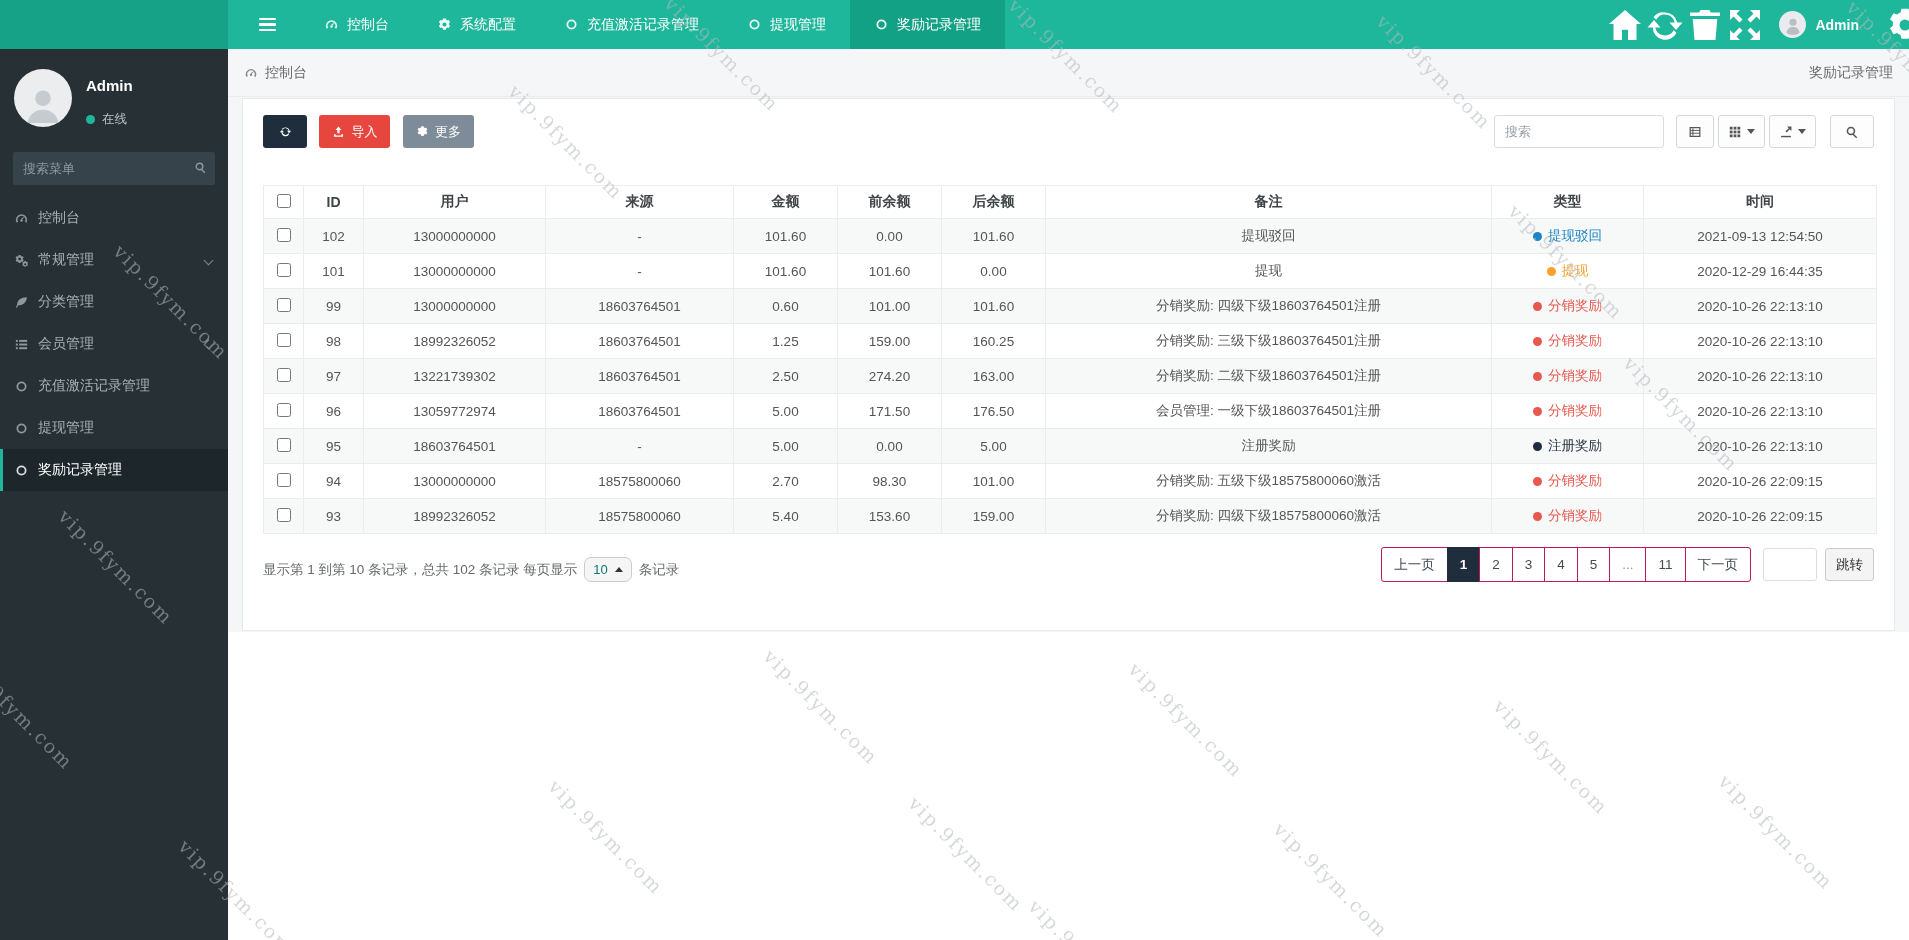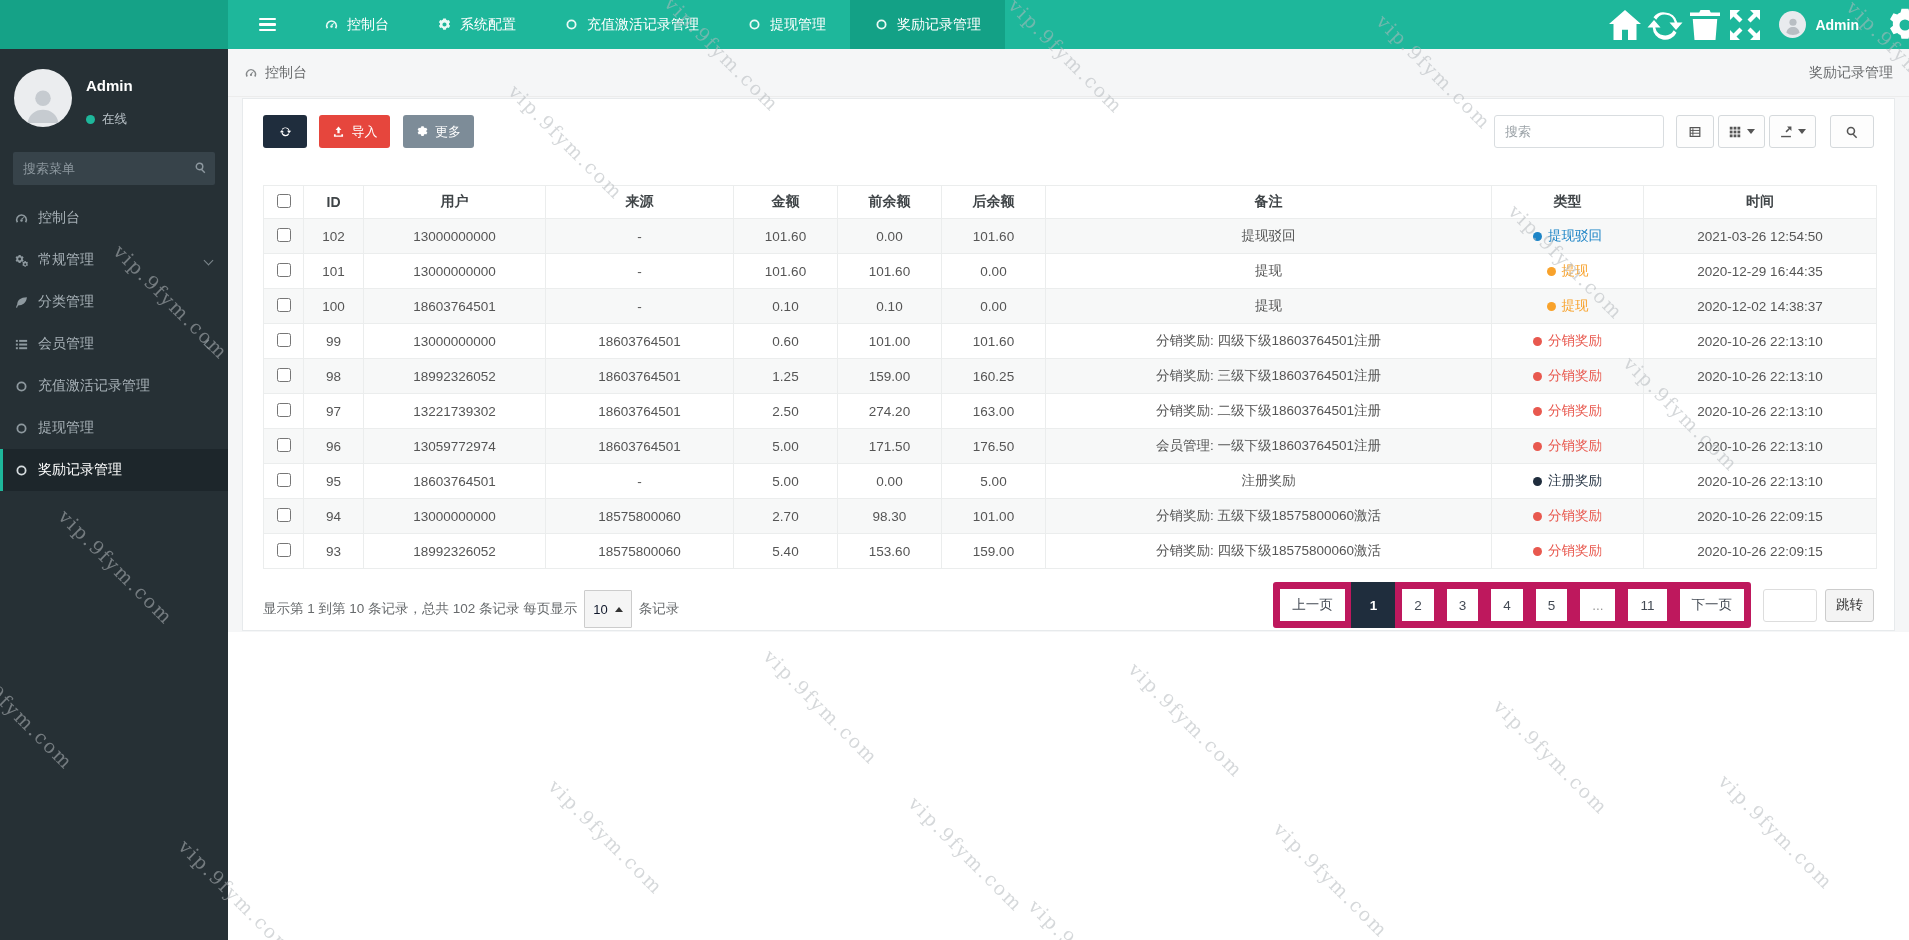--- a/index.html
+++ b/index.html
@@ -414,7 +414,7 @@
               <td>101.60</td>
               <td>提现驳回</td>
               <td><span class="type-dot" style="background:#1c84c6"></span><span style="color:#1c84c6">提现驳回</span></td>
-              <td>2021-03-26 12:54:50</td>
+              <td>2021-09-13 12:54:50</td>
             </tr>
             <tr>
               <td><input type="checkbox" style=""></td>

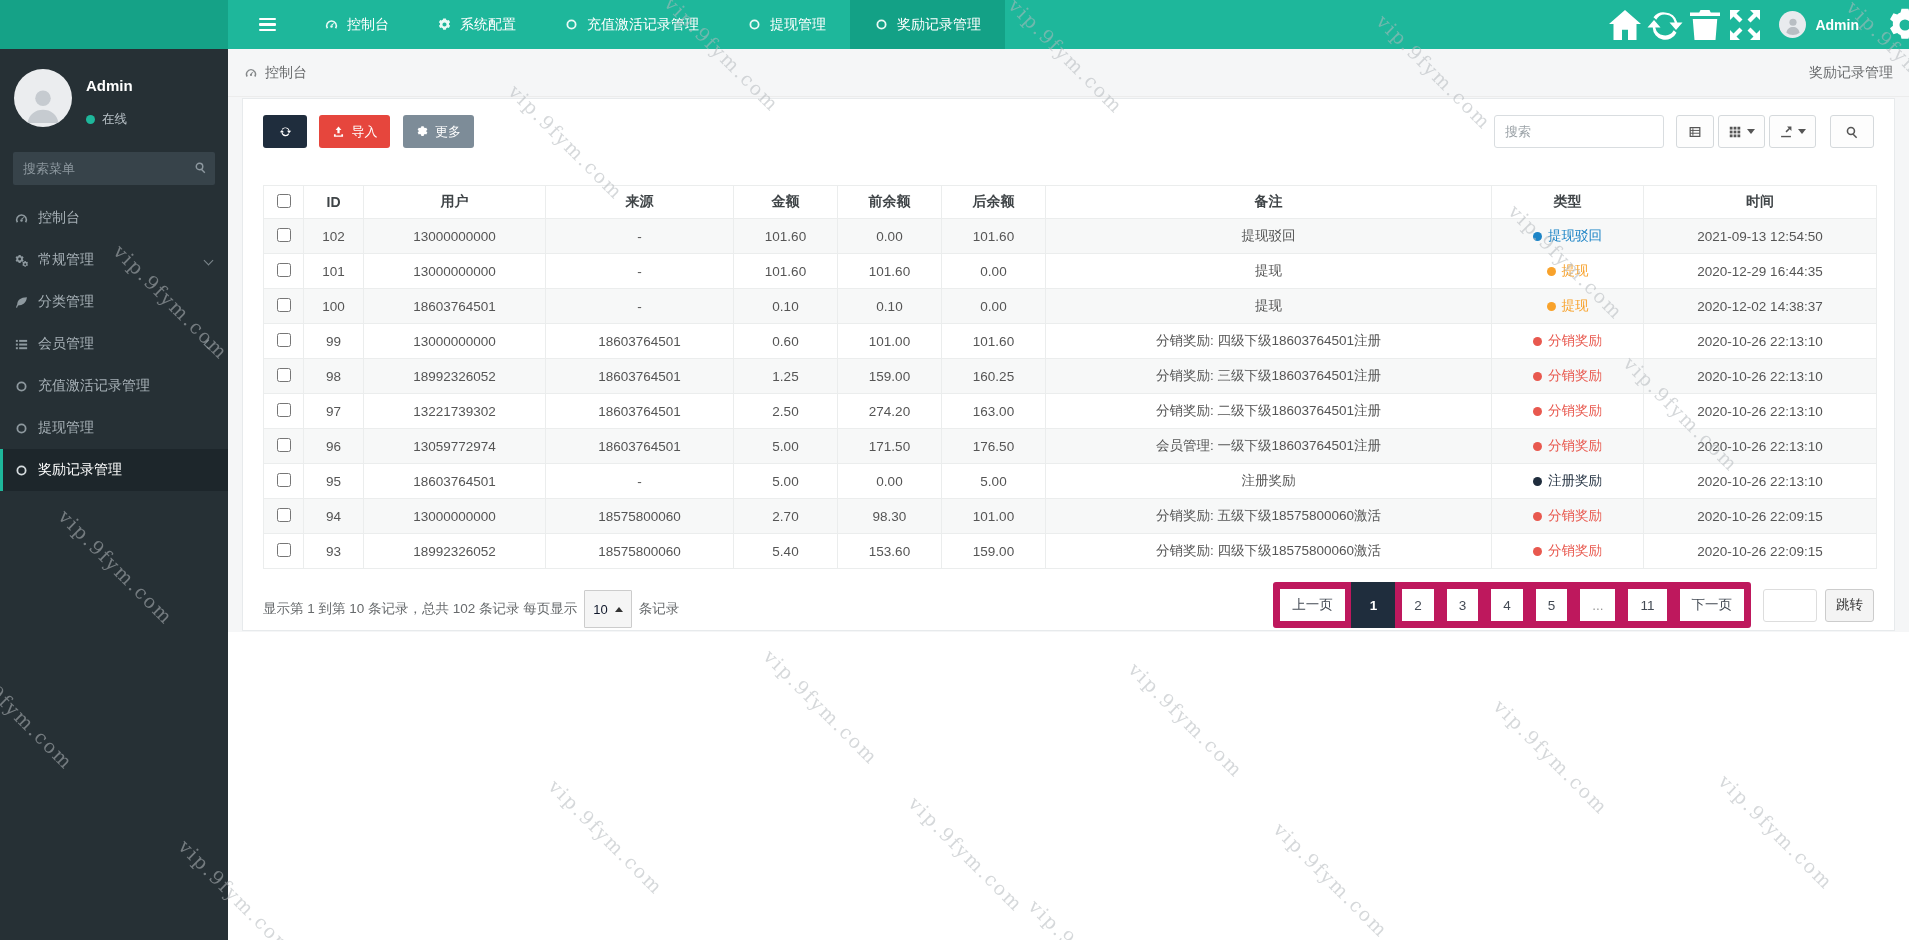--- a/index.html
+++ b/index.html
@@ -430,18 +430,6 @@
             </tr>
             <tr>
               <td><input type="checkbox" style=""></td>
-              <td>100</td>
-              <td>18603764501</td>
-              <td>-</td>
-              <td>0.10</td>
-              <td>0.10</td>
-              <td>0.00</td>
-              <td>提现</td>
-              <td><span class="type-dot" style="background:#f8a22b"></span><span style="color:#f8a22b">提现</span></td>
-              <td>2020-12-02 14:38:37</td>
-            </tr>
-            <tr>
-              <td><input type="checkbox" style=""></td>
               <td>99</td>
               <td>13000000000</td>
               <td>18603764501</td>

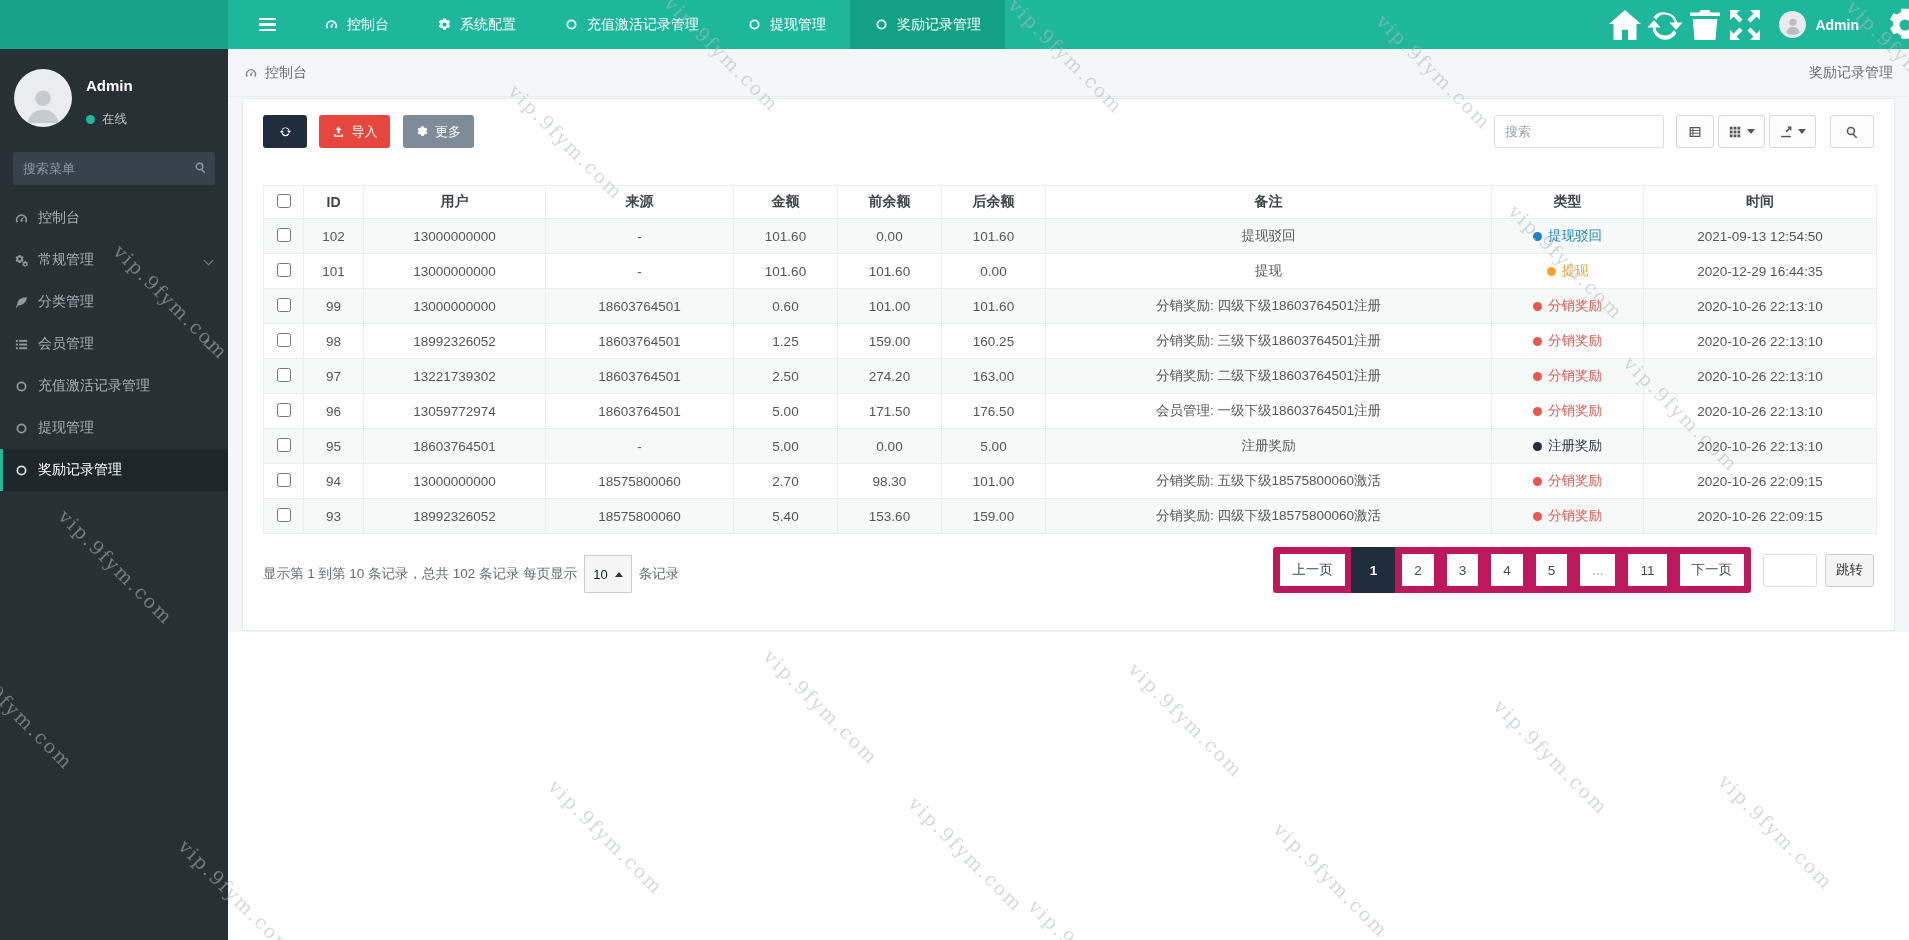--- a/index.html
+++ b/index.html
@@ -87,7 +87,7 @@
 
   .pfooter { display:flex; align-items:flex-end; padding:13px 20px 0; }
   .summary { display:flex; align-items:center; gap:7px; font-size:13.5px; color:#676a6c; }
-  .page-size-btn { height:38px; min-width:46px; border:1px solid #ccc; background:#f5f5f5; border-radius:1px; display:inline-flex; align-items:center; justify-content:center; gap:7px; padding:0 8px; font-size:13px; color:#0f172a; cursor:pointer; }
+  .page-size-btn { height:25px; min-width:46px; border:1px solid #ccc; background:#f5f5f5; border-radius:7px; display:inline-flex; align-items:center; justify-content:center; gap:7px; padding:0 8px; font-size:13px; color:#0f766e; cursor:pointer; }
   .pg-zone { margin-left:auto; display:flex; align-items:center; }
   .pg { display:flex; }
   .pg-item { min-width:33px; height:46px; padding:0 12px; border:7px solid #be185d; background:#fff; display:flex; align-items:center; justify-content:center; font-size:13.5px; color:#434a54; cursor:pointer; margin-left:-1px; }

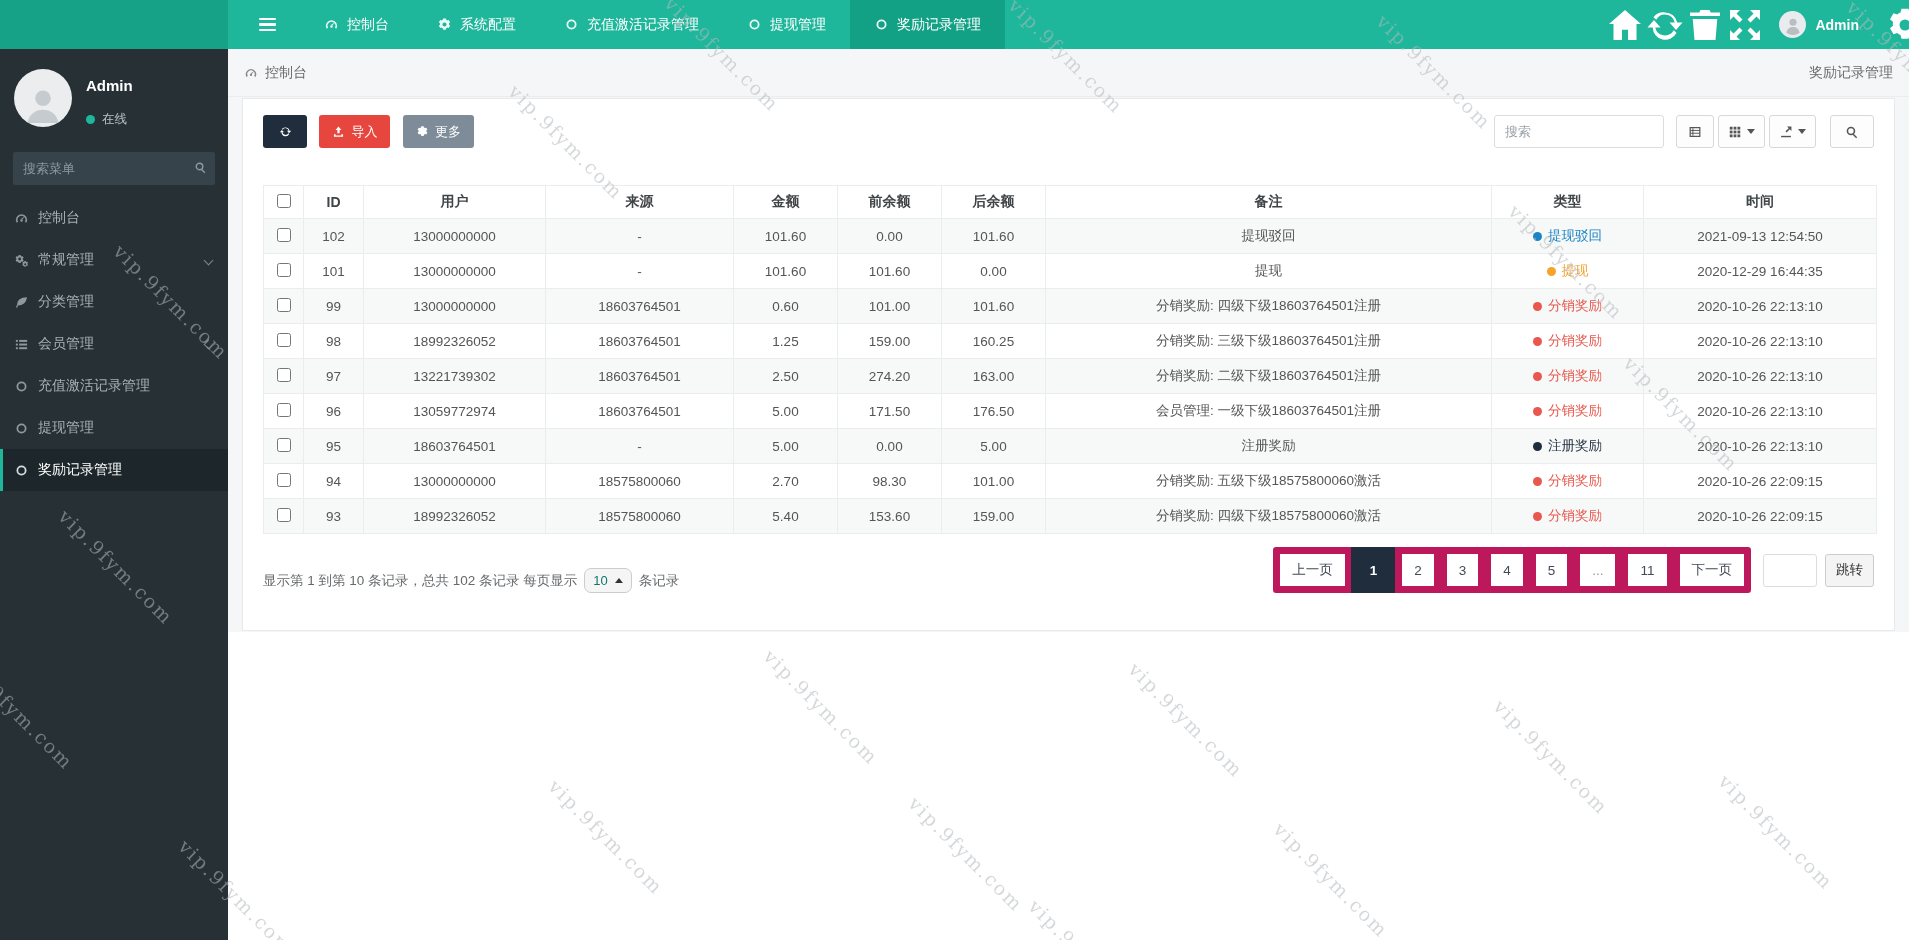--- a/index.html
+++ b/index.html
@@ -90,7 +90,7 @@
   .page-size-btn { height:25px; min-width:46px; border:1px solid #ccc; background:#f5f5f5; border-radius:7px; display:inline-flex; align-items:center; justify-content:center; gap:7px; padding:0 8px; font-size:13px; color:#0f766e; cursor:pointer; }
   .pg-zone { margin-left:auto; display:flex; align-items:center; }
   .pg { display:flex; }
-  .pg-item { min-width:33px; height:46px; padding:0 12px; border:7px solid #be185d; background:#fff; display:flex; align-items:center; justify-content:center; font-size:13.5px; color:#434a54; cursor:pointer; margin-left:-1px; }
+  .pg-item { min-width:33px; height:35px; padding:0 12px; border:1px solid #be185d; background:#fff; display:flex; align-items:center; justify-content:center; font-size:13.5px; color:#434a54; cursor:pointer; margin-left:-1px; }
   .pg-item:first-child { margin-left:0; border-radius:3px 0 0 3px; }
   .pg-item:last-child { border-radius:0 3px 3px 0; }
   .pg-item.active { background:#1f2d3d; border-color:#1f2d3d; color:#fff; font-weight:bold; }

